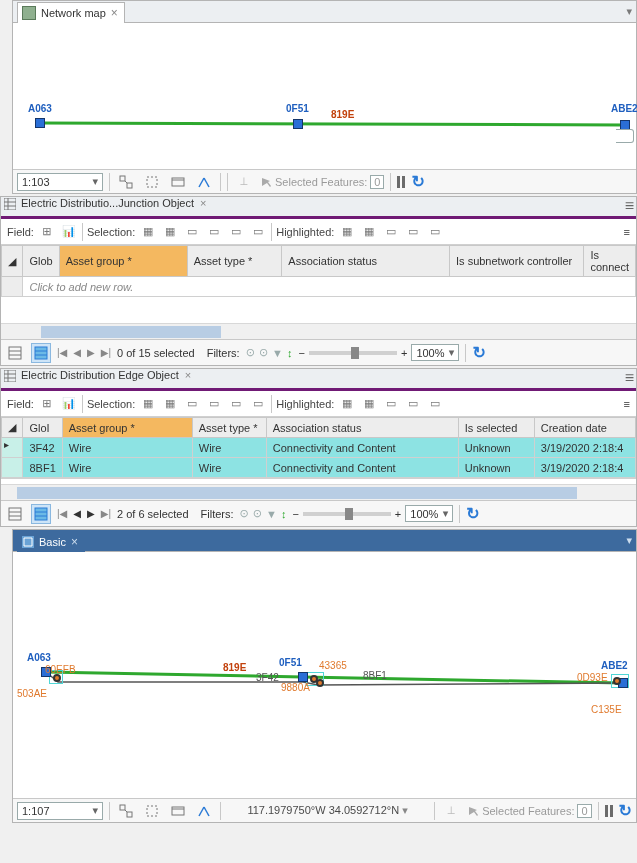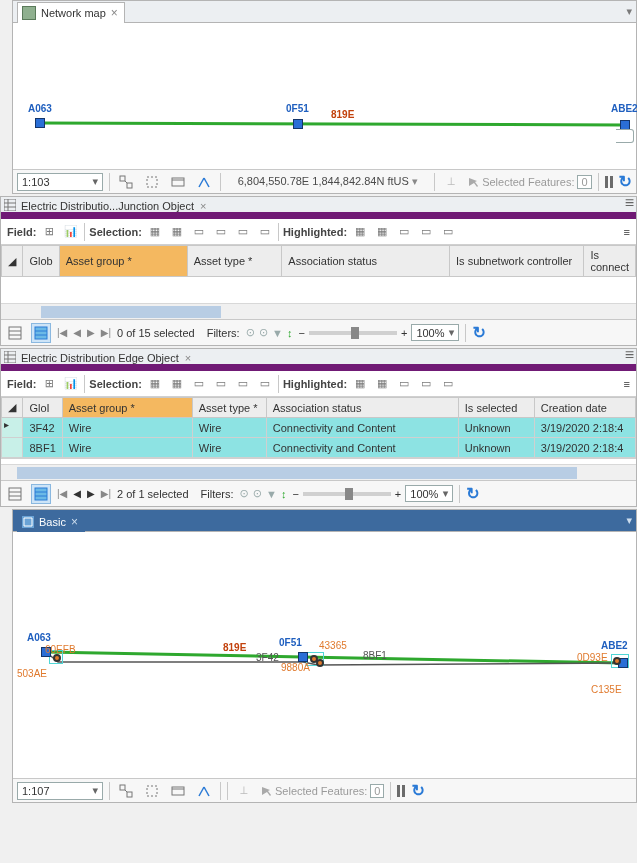--- a/index.html
+++ b/index.html
@@ -124,7 +124,6 @@
         </svg>
       </div>
   <div class="vline"></div>
-  <div class="coord"><span>6,804,550.78E 1,844,842.84N ftUS</span> <span style="color:#888">▾</span></div>
   <div class="vline"></div>
   <div class="ibtn" style="color:#bbb">⟂</div>
   <div class="sel">

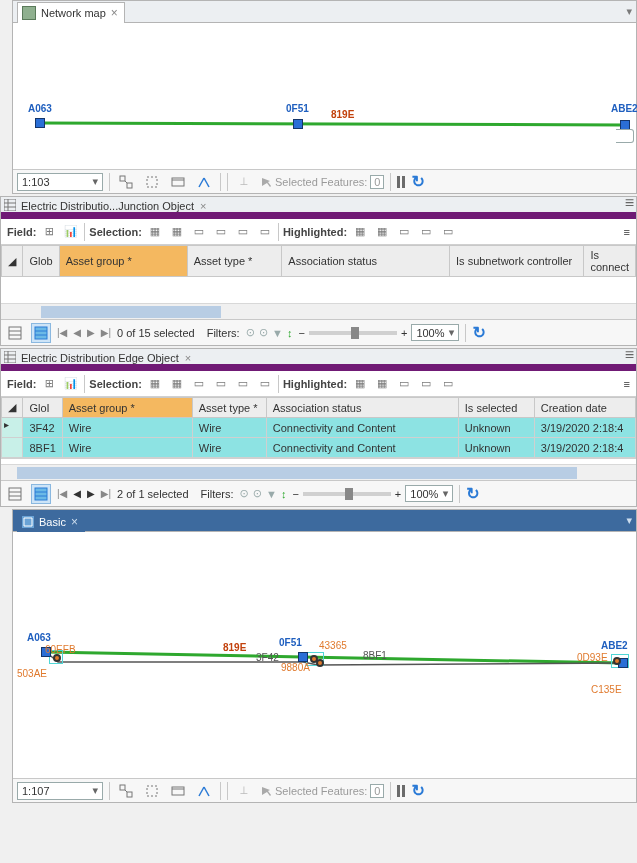--- a/index.html
+++ b/index.html
@@ -26,7 +26,7 @@
 .refresh{color:#2a7ad6;font-size:16px;font-weight:bold}
 .edge{position:absolute;right:2px;bottom:26px;width:18px;height:14px;border:1px solid #9aa;border-left:none;border-top-right-radius:3px;border-bottom-right-radius:3px}
 .tblpanel{border:1px solid #b4b4b4;margin-bottom:2px;background:#fff}
-.tbltab{display:flex;align-items:flex-end;background:#eceff2;border-bottom:7px solid #701a75;height:22px;padding:0 2px}
+.tbltab{display:flex;align-items:flex-start;background:#eceff2;border-bottom:3px solid #701a75;height:22px;padding:0 2px}
 .tbltab .ico{width:14px;height:14px;display:flex;align-items:center;justify-content:center}
 .tbltab .ttl{padding:0 4px}
 .tbltab .x{color:#888;padding:0 2px}

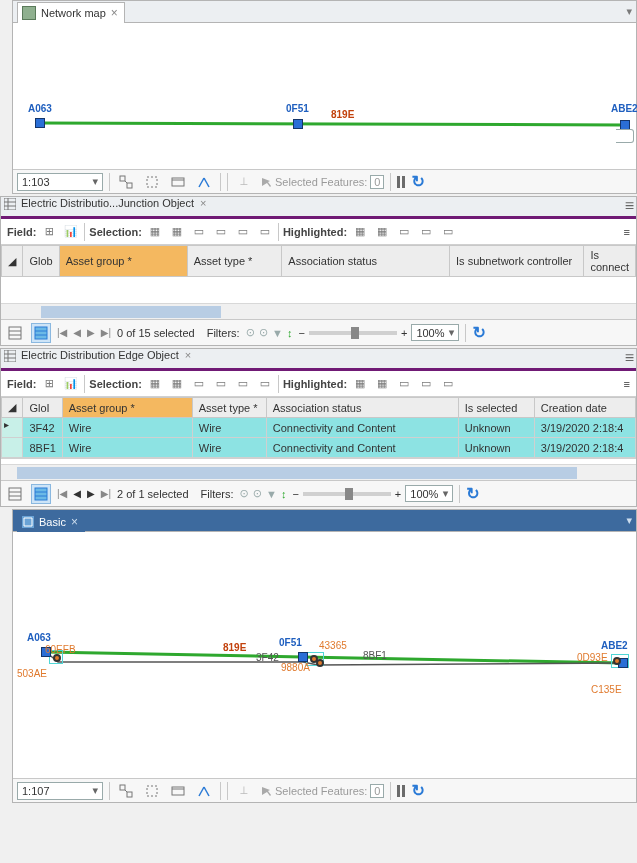--- a/index.html
+++ b/index.html
@@ -33,7 +33,7 @@
 .tbltab .sp{flex:1}
 .tbltab .menu{color:#666;font-size:16px}
 .toolbar{display:flex;align-items:center;gap:4px;height:26px;padding:0 6px;border-bottom:1px solid #d0d0d0}
-.toolbar .lbl{font-weight:bold;color:#444}
+.toolbar .lbl{font-weight:normal;color:#444}
 .toolbar .sp{flex:1}
 .tbtn{width:18px;height:18px;display:flex;align-items:center;justify-content:center;color:#7a7a7a}
 .grid{width:100%;border-collapse:collapse}

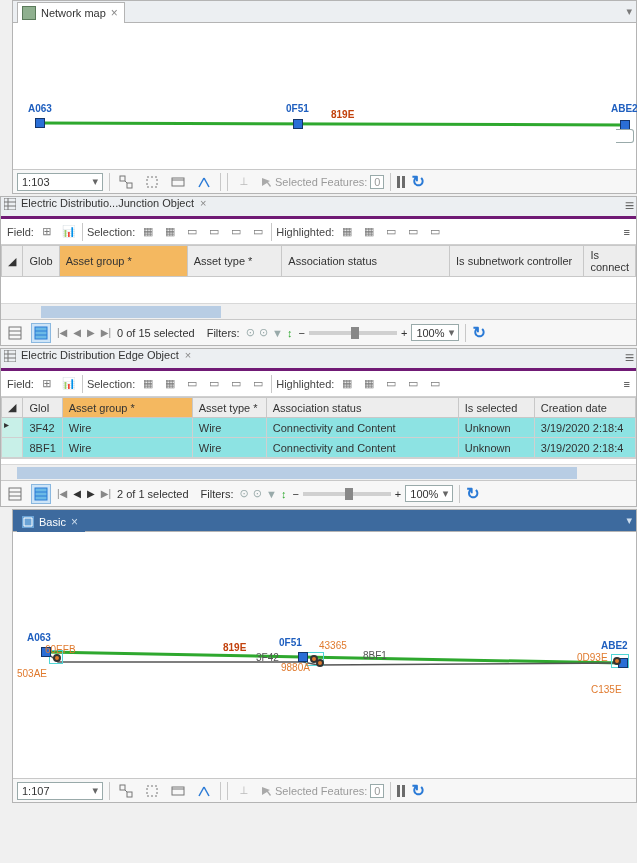--- a/index.html
+++ b/index.html
@@ -190,6 +190,10 @@
    <th style="width:136px">Is subnetwork controller</th>
    <th>Is connect</th>
   </tr>
+  <tr class="new">
+   <td class="rowhdr"></td>
+   <td colspan="6">Click to add new row.</td>
+  </tr>
  </tbody>
     </table>
  <div style="height:26px"></div>

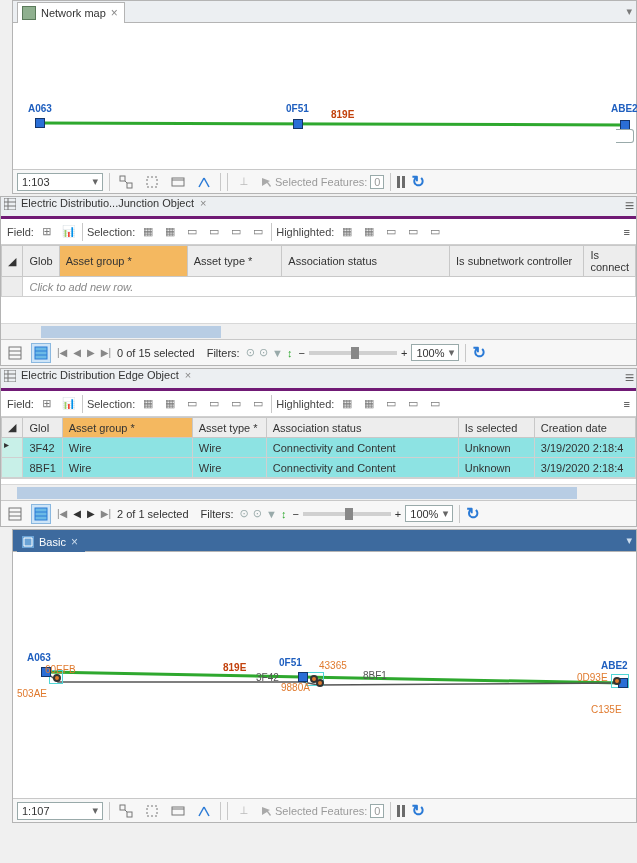--- a/index.html
+++ b/index.html
@@ -333,7 +333,7 @@
   <span class="navbtn" style="color:#333">◀</span>
   <span class="navbtn" style="color:#333">▶</span>
   <span class="navbtn">▶|</span>
-  <span>2 of 1 selected</span>
+  <span>2 of 6 selected</span>
   <div class="sp"></div>
   <span>Filters:</span>
   <div class="filters">

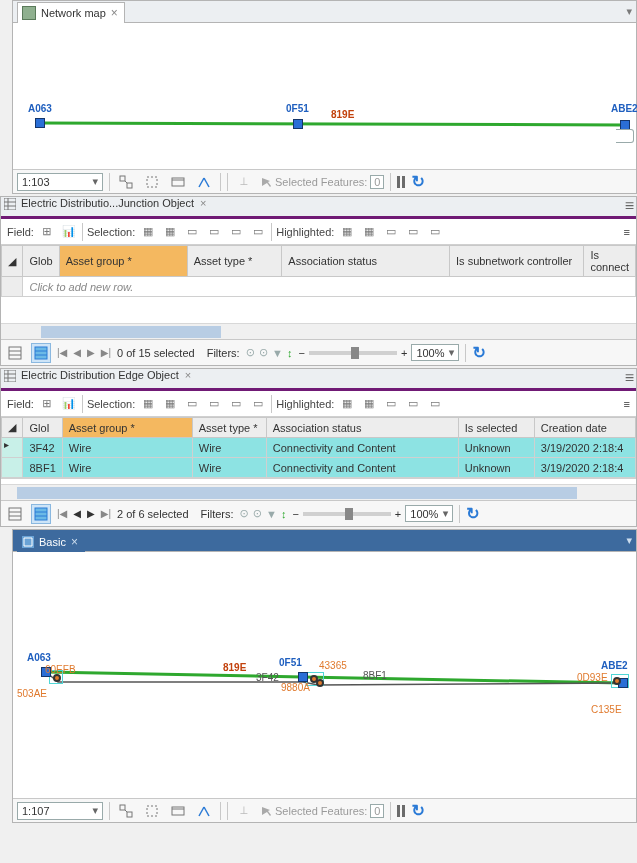--- a/index.html
+++ b/index.html
@@ -433,6 +433,7 @@
         </svg>
       </div>
   <div class="vline"></div>
+  <div class="coord"><span>117.1979750°W 34.0592712°N</span> <span style="color:#888">▾</span></div>
   <div class="vline"></div>
   <div class="ibtn" style="color:#bbb">⟂</div>
   <div class="sel">

